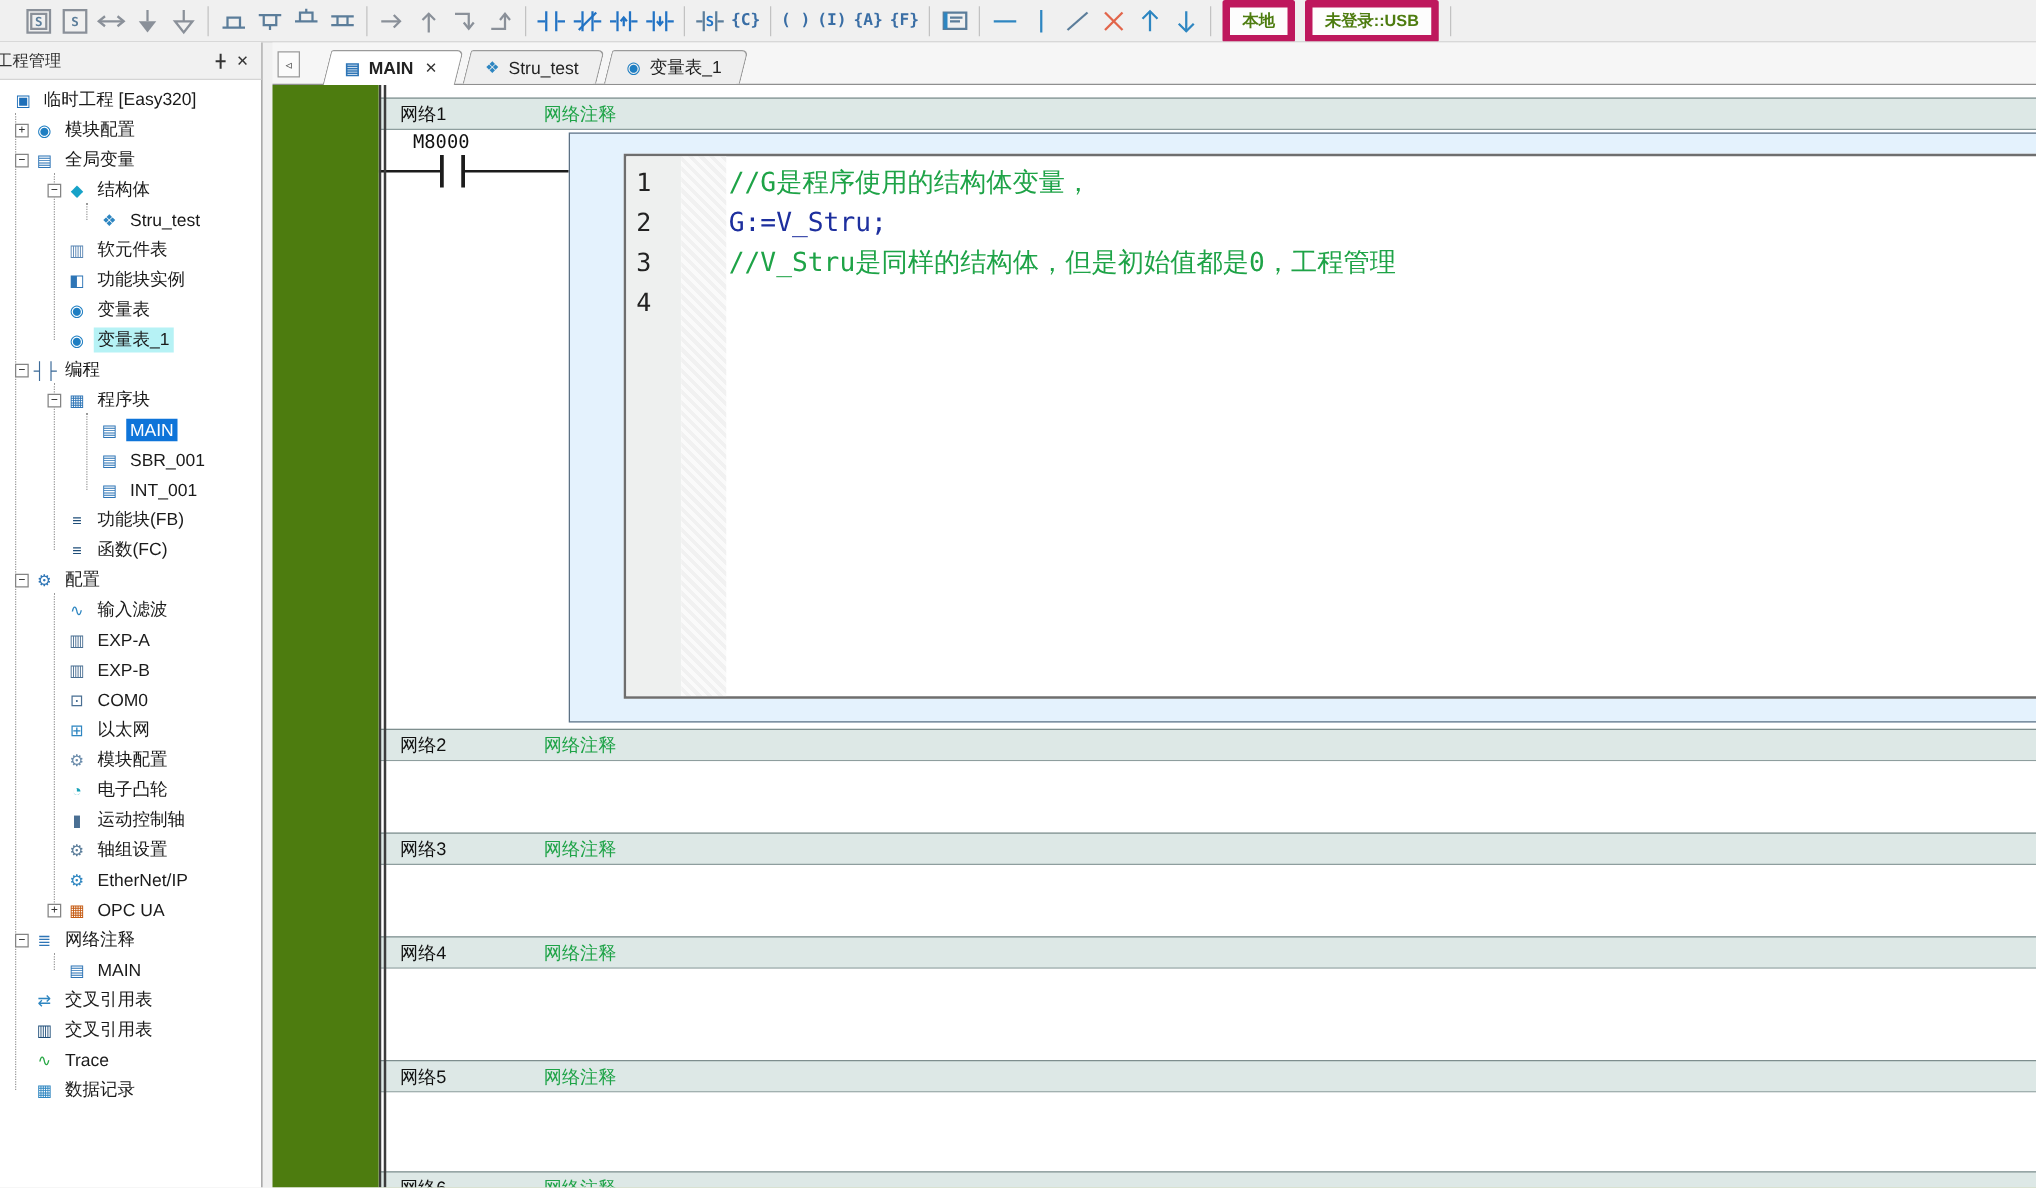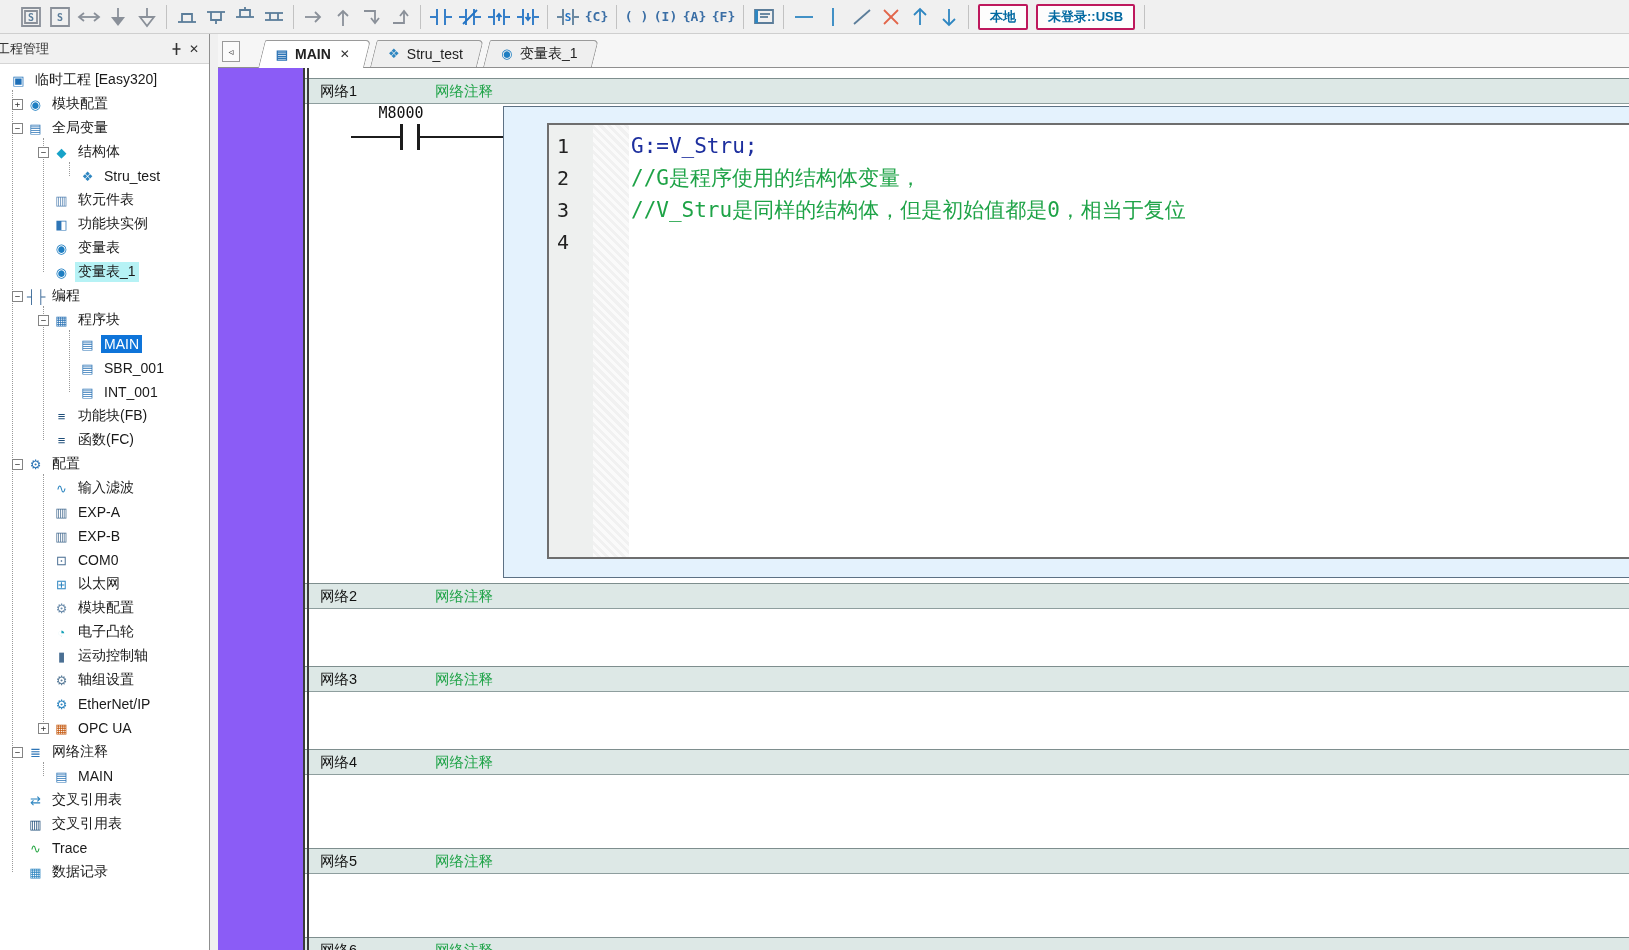--- a/index.html
+++ b/index.html
@@ -17,8 +17,8 @@
   .tb-text { font-family:"DejaVu Sans Mono", monospace; font-size:13px; font-weight:bold;
     color:#3a6ea5; }
   .tb-sep { width:1px; height:24px; background:#c2c2c2; margin:0 5px; flex:0 0 auto; }
-  .tb-btn { margin:0 4px; padding:2px 10px; background:#fdfdfd; border:2px solid #be185d;
-    border-radius:2px; font-size:13px; font-weight:bold; color:#0369a1; cursor:default;
+  .tb-btn { margin:0 4px; padding:2px 10px; background:#fdfdfd; border:6px solid #be185d;
+    border-radius:2px; font-size:13px; font-weight:bold; color:#4d7c0f; cursor:default;
     font-family:"Liberation Sans", sans-serif; flex:0 0 auto; }
   .clipped-wrap { margin-left:-12px; }
 

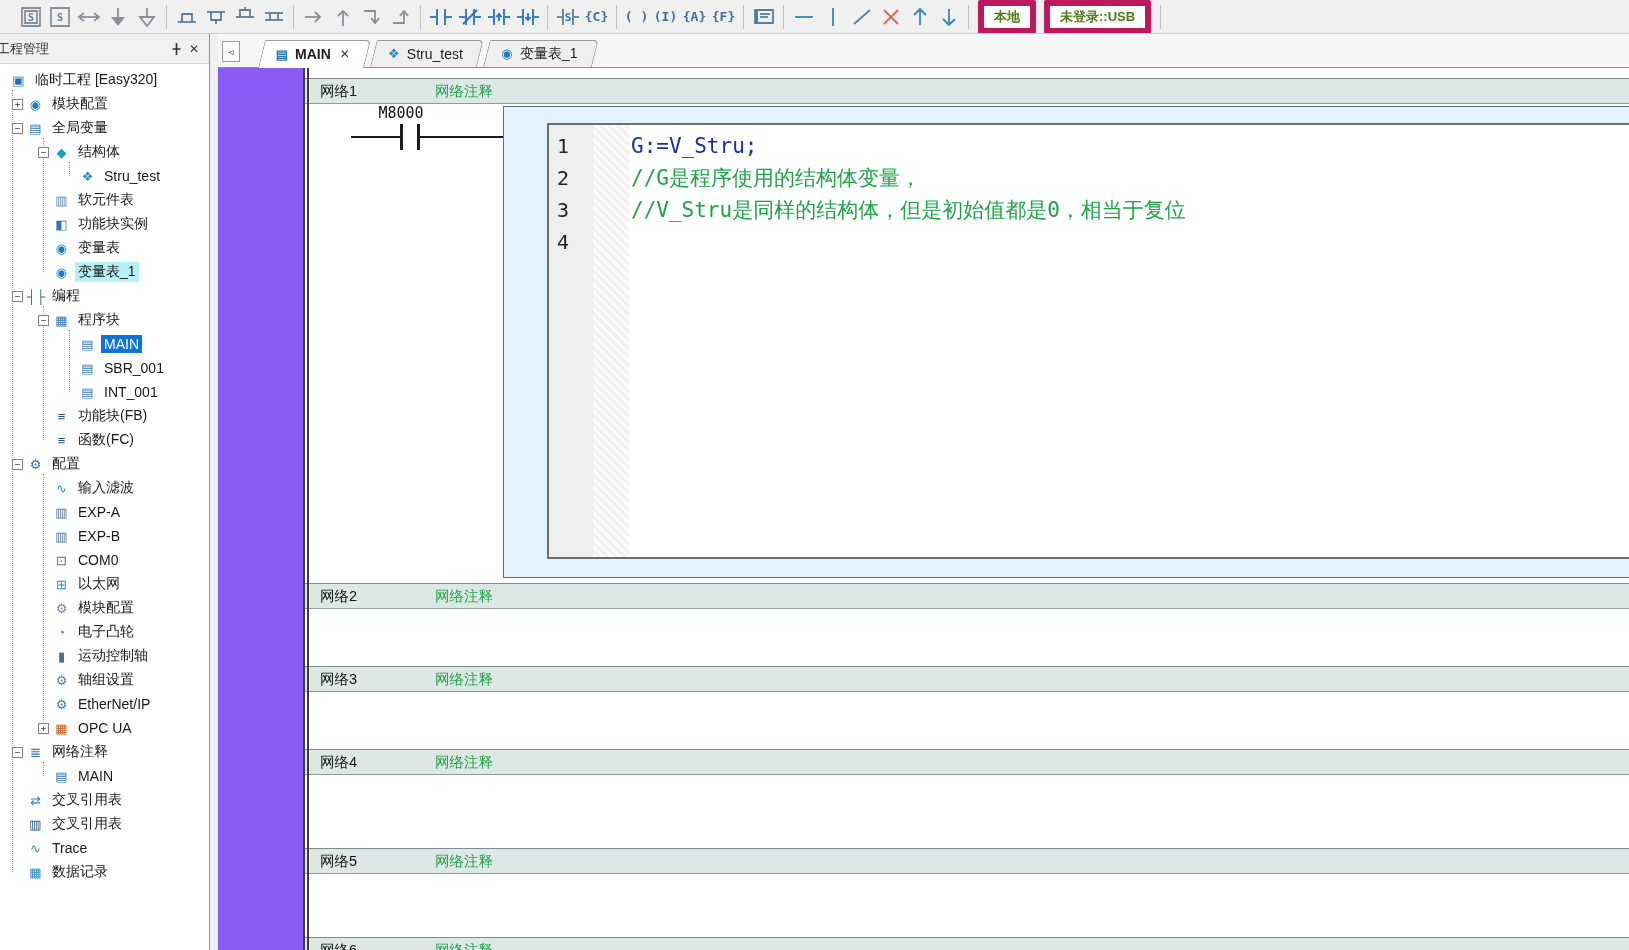--- a/index.html
+++ b/index.html
@@ -65,7 +65,7 @@
 
   
   #editor { position:absolute; left:0; top:34px; width:1411px; height:882px;
-    background:#8b5cf6;padding-left:41px; }
+    background:#4d7c0f;padding-left:41px; }
   #content { position:absolute; left:85px; top:0; right:0; bottom:0; background:#fff;
     overflow:hidden; }
   #rail { position:absolute; left:0; top:0; bottom:0; width:6px;

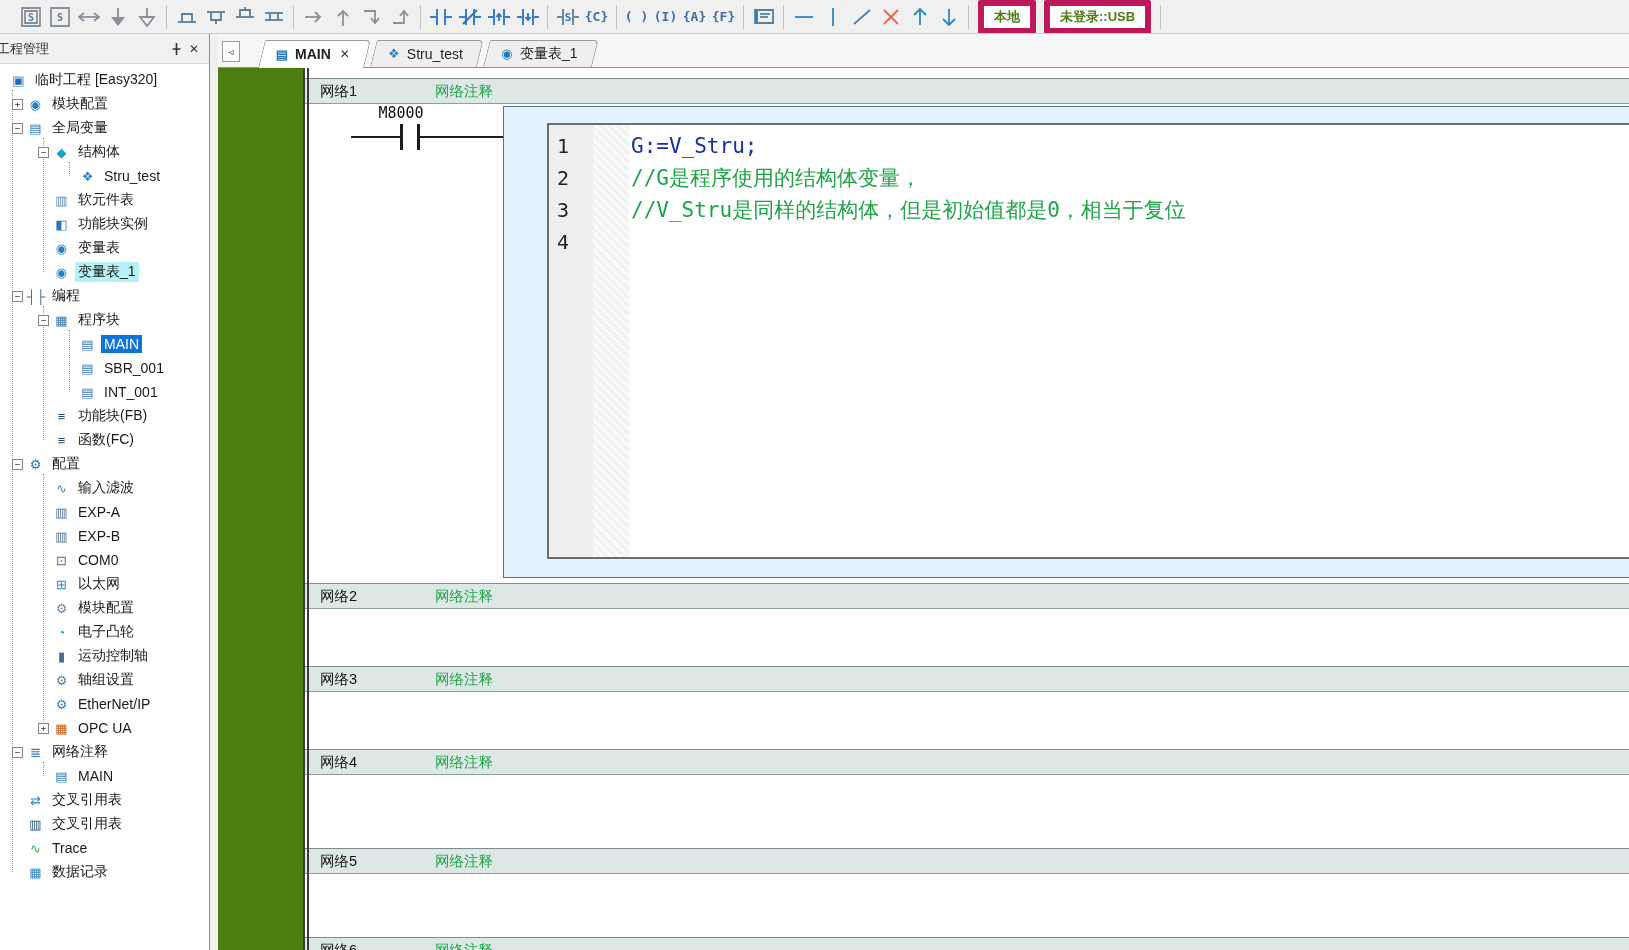--- a/index.html
+++ b/index.html
@@ -530,7 +530,7 @@
             <span class="net-label">网络1</span>
             <span class="net-comment">网络注释</span>
           </div>
-          <div class="net-body" style="height: 479px; margin-left: 48px;">
+          <div class="net-body" style="height: 479px;">
             <div class="c-label">M8000</div>
             <div class="wire" style="left: 0px; width: 49px;"></div>
             <div class="wire" style="left: 68px; width: 84px;"></div>

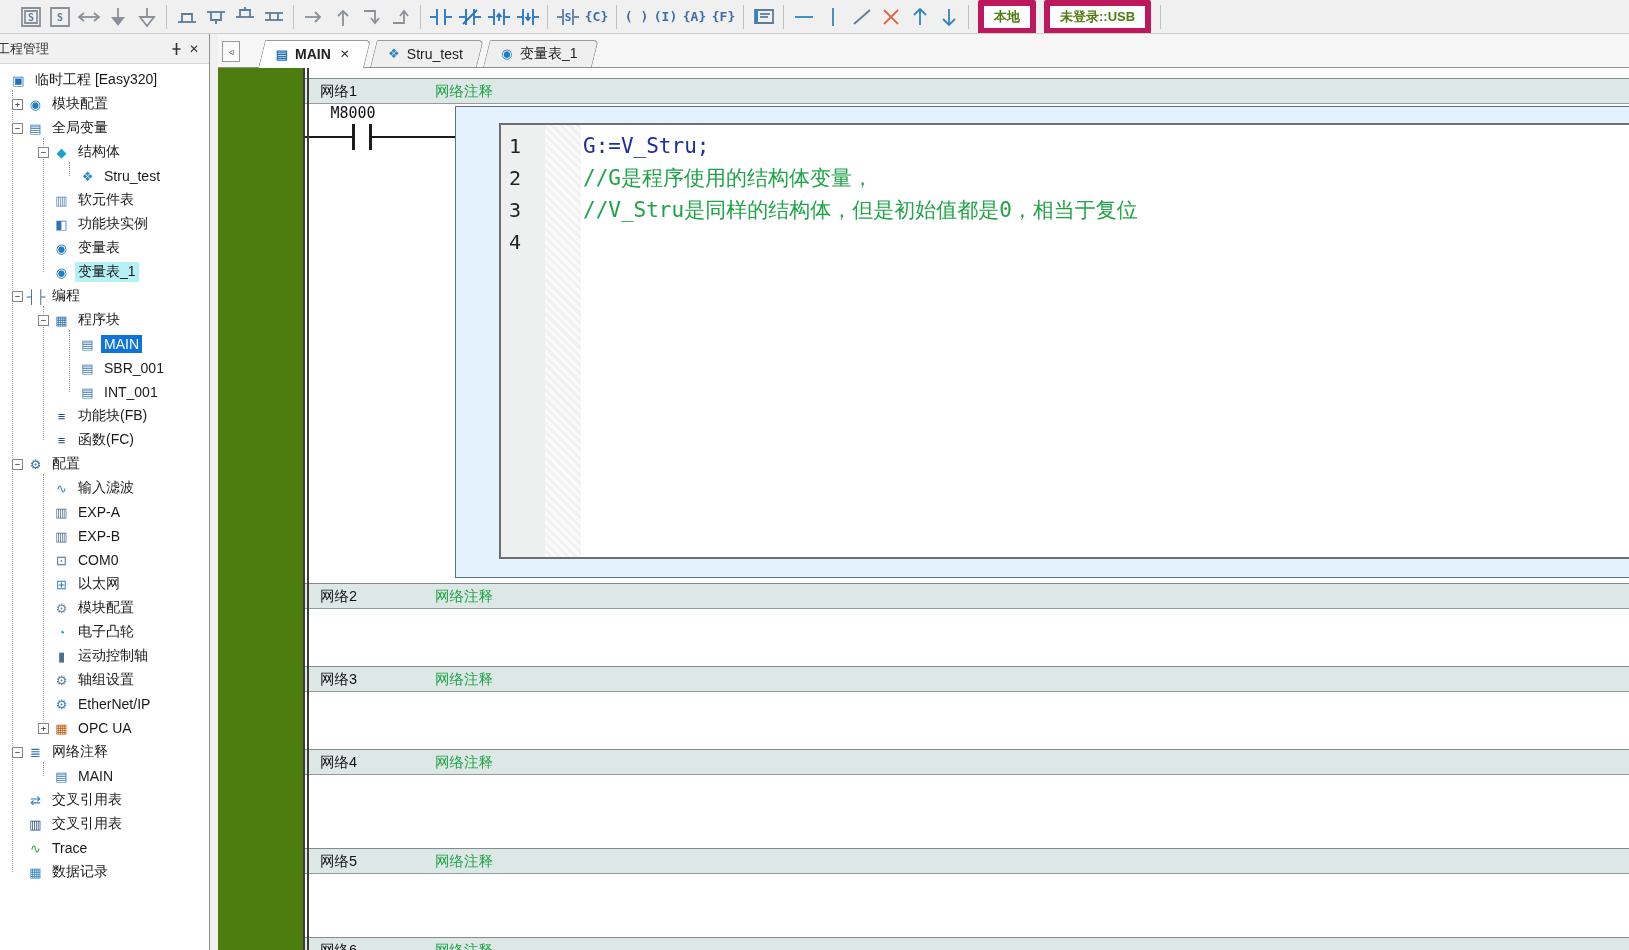--- a/index.html
+++ b/index.html
@@ -547,8 +547,8 @@
                   </div>
                   <div class="hatch"></div>
                   <div class="codecol">
+                    <div class="cl comment">//G是程序使用的结构体变量，</div>
                     <div class="cl code">G:=V_Stru;</div>
-                    <div class="cl comment">//G是程序使用的结构体变量，</div>
                     <div class="cl comment">//V_Stru是同样的结构体，但是初始值都是0，相当于复位</div>
                     <div class="cl code"></div>
                   </div>

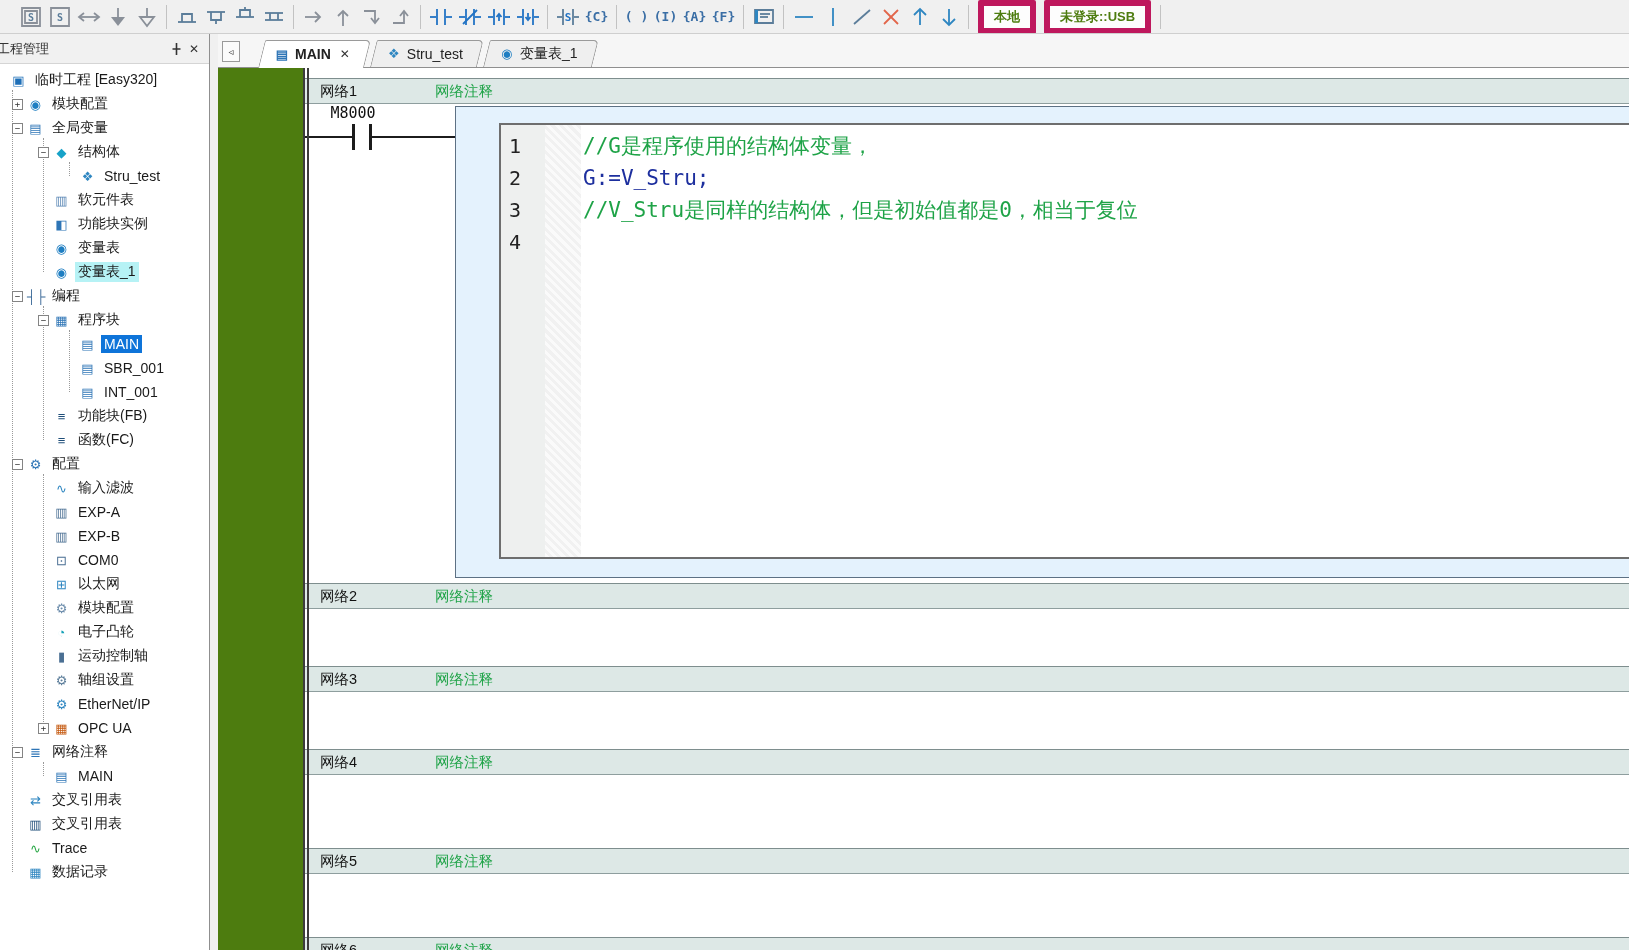--- a/index.html
+++ b/index.html
@@ -549,7 +549,7 @@
                   <div class="codecol">
                     <div class="cl comment">//G是程序使用的结构体变量，</div>
                     <div class="cl code">G:=V_Stru;</div>
-                    <div class="cl comment">//V_Stru是同样的结构体，但是初始值都是0，相当于复位</div>
+                    <div class="cl comment">//V_Stru是同样的结构体，但是初始值都是0，工程管理</div>
                     <div class="cl code"></div>
                   </div>
                 </div>

